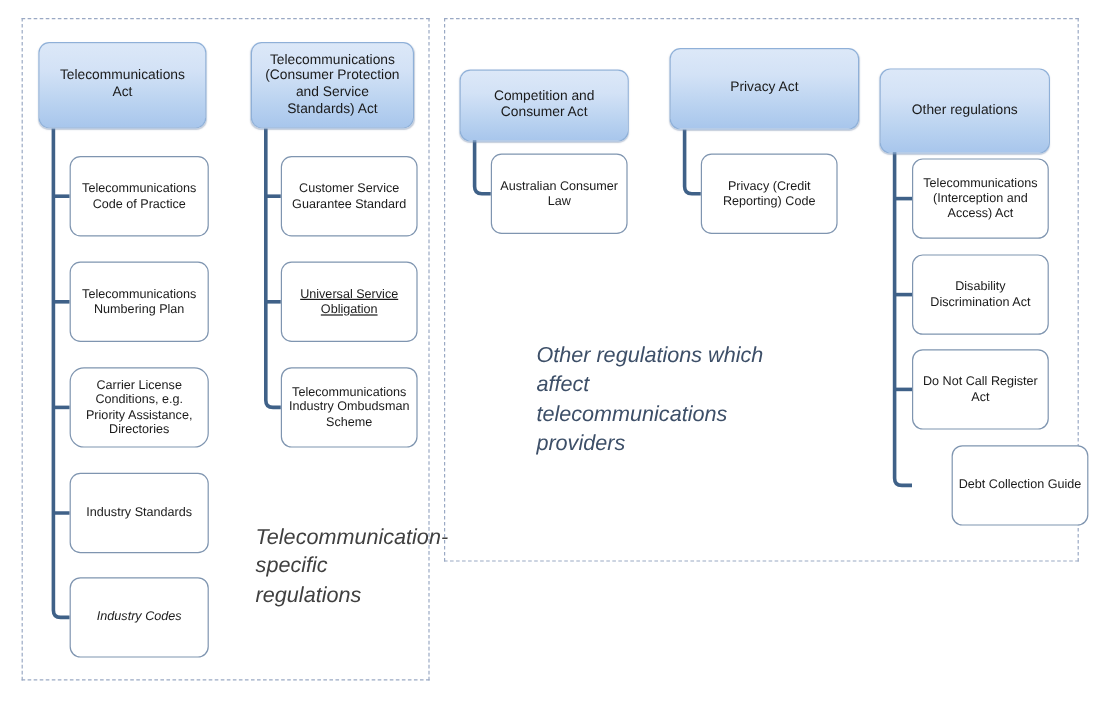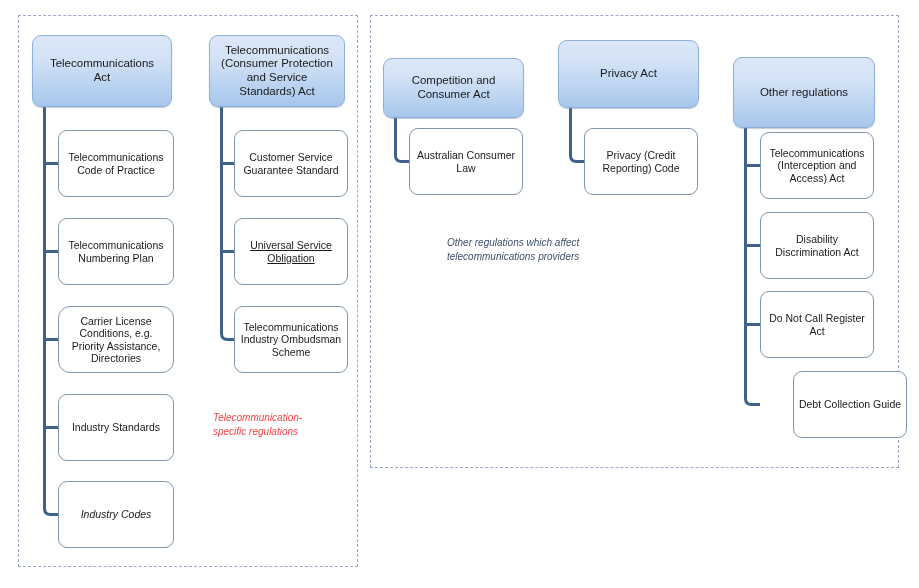--- a/index.html
+++ b/index.html
@@ -147,7 +147,7 @@
         <span class="label">Australian Consumer
 Law</span>
       </div>
-      <div class="node header" style="left: 558px; top: 40px; width: 141px; height: 68px;">
+      <div class="node header" style="left: 558px; top: 40px; width: 158px; height: 68px;">
         <span class="label">Privacy Act</span>
       </div>
       <div class="node leaf" style="left: 584px; top: 128px; width: 114px; height: 67px;">

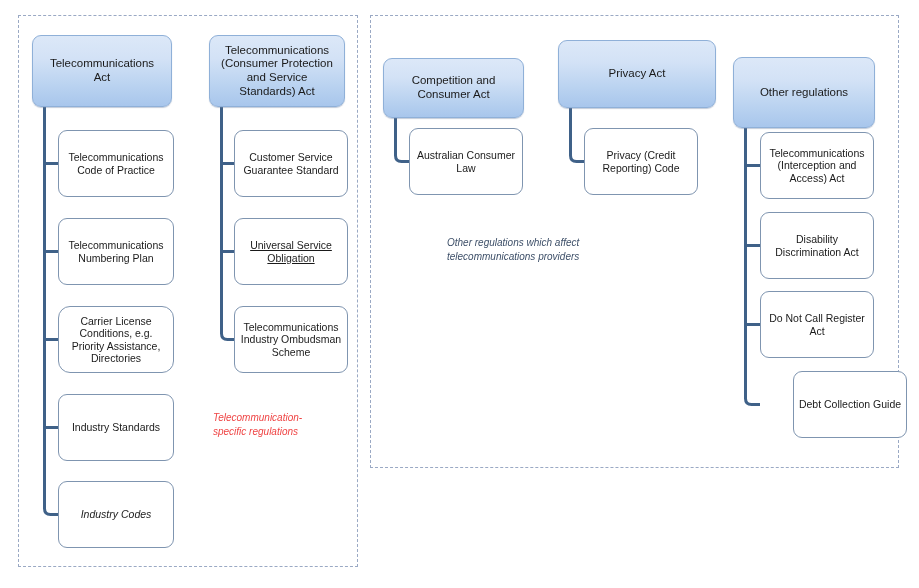--- a/index.html
+++ b/index.html
@@ -55,11 +55,12 @@
     position: absolute;
     font-style: italic;
     color: #3d4f68;
-    font-size: 10px;
+    font-size: 18px;
     line-height: 1.35;
     text-align: left;
     white-space: pre-line;
     z-index: 2;
+    margin-top: 48px;
   }
   svg.connectors {
     position: absolute;

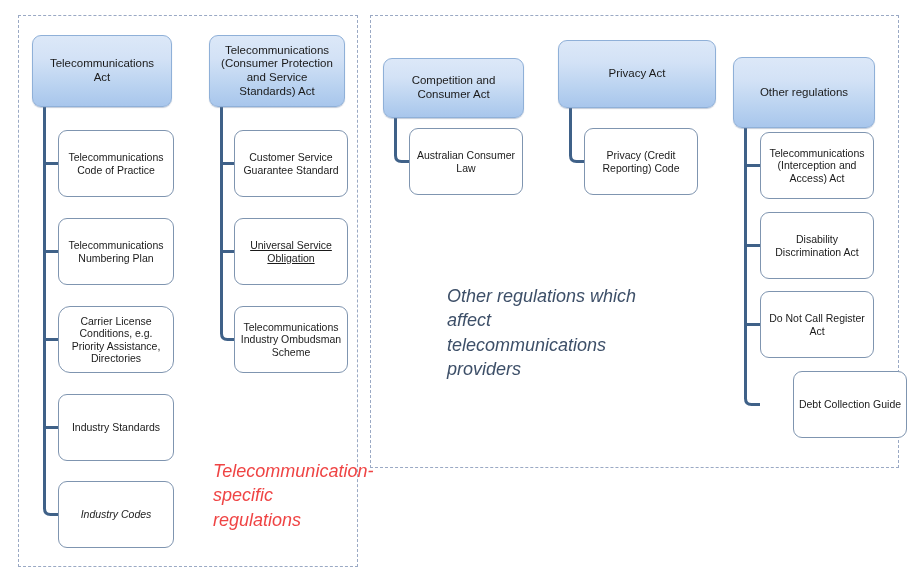--- a/index.html
+++ b/index.html
@@ -176,7 +176,7 @@
       </div>
     </div>
   <div id="annotations-layer">
-      <div class="annotation" style="left: 213px; top: 411px; width: 150px; color: #ef4444;">Telecommunication-
+      <div class="annotation" style="left: 213px; top: 387px; width: 150px; color: #404040;">Telecommunication-
 specific regulations</div>
       <div class="annotation" style="left: 447px; top: 236px; width: 230px; color: rgb(61, 79, 104);">Other regulations which affect
 telecommunications providers</div>

